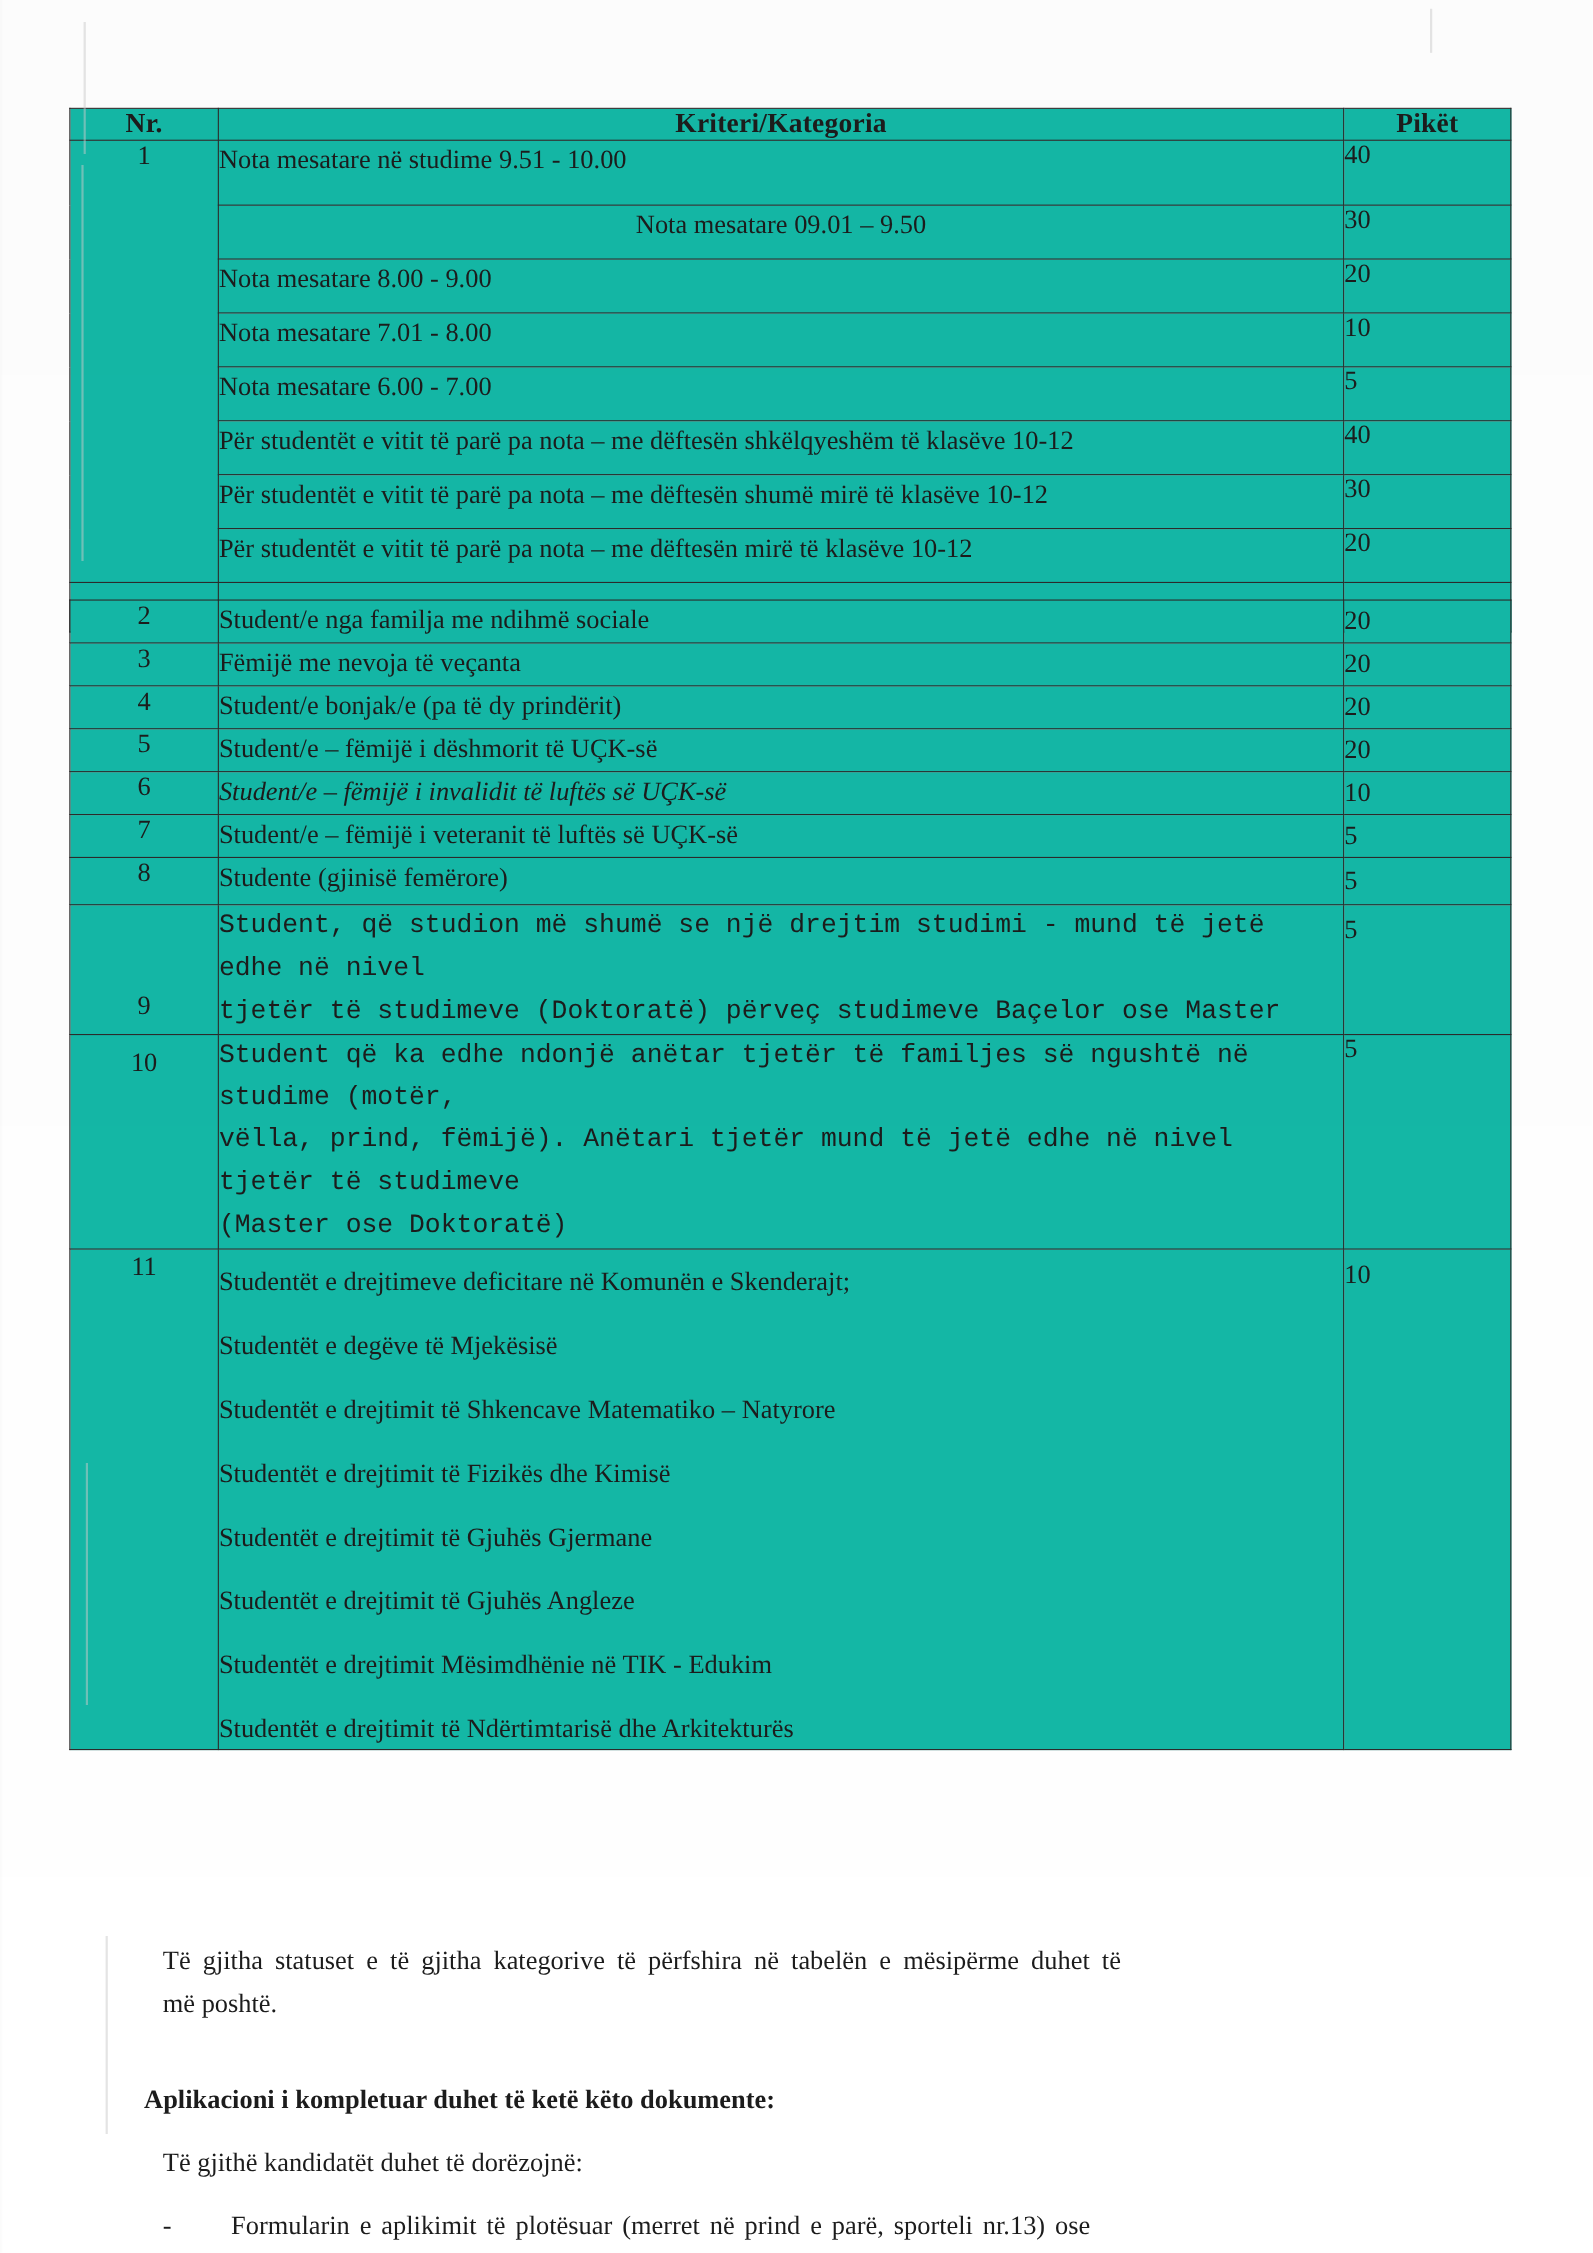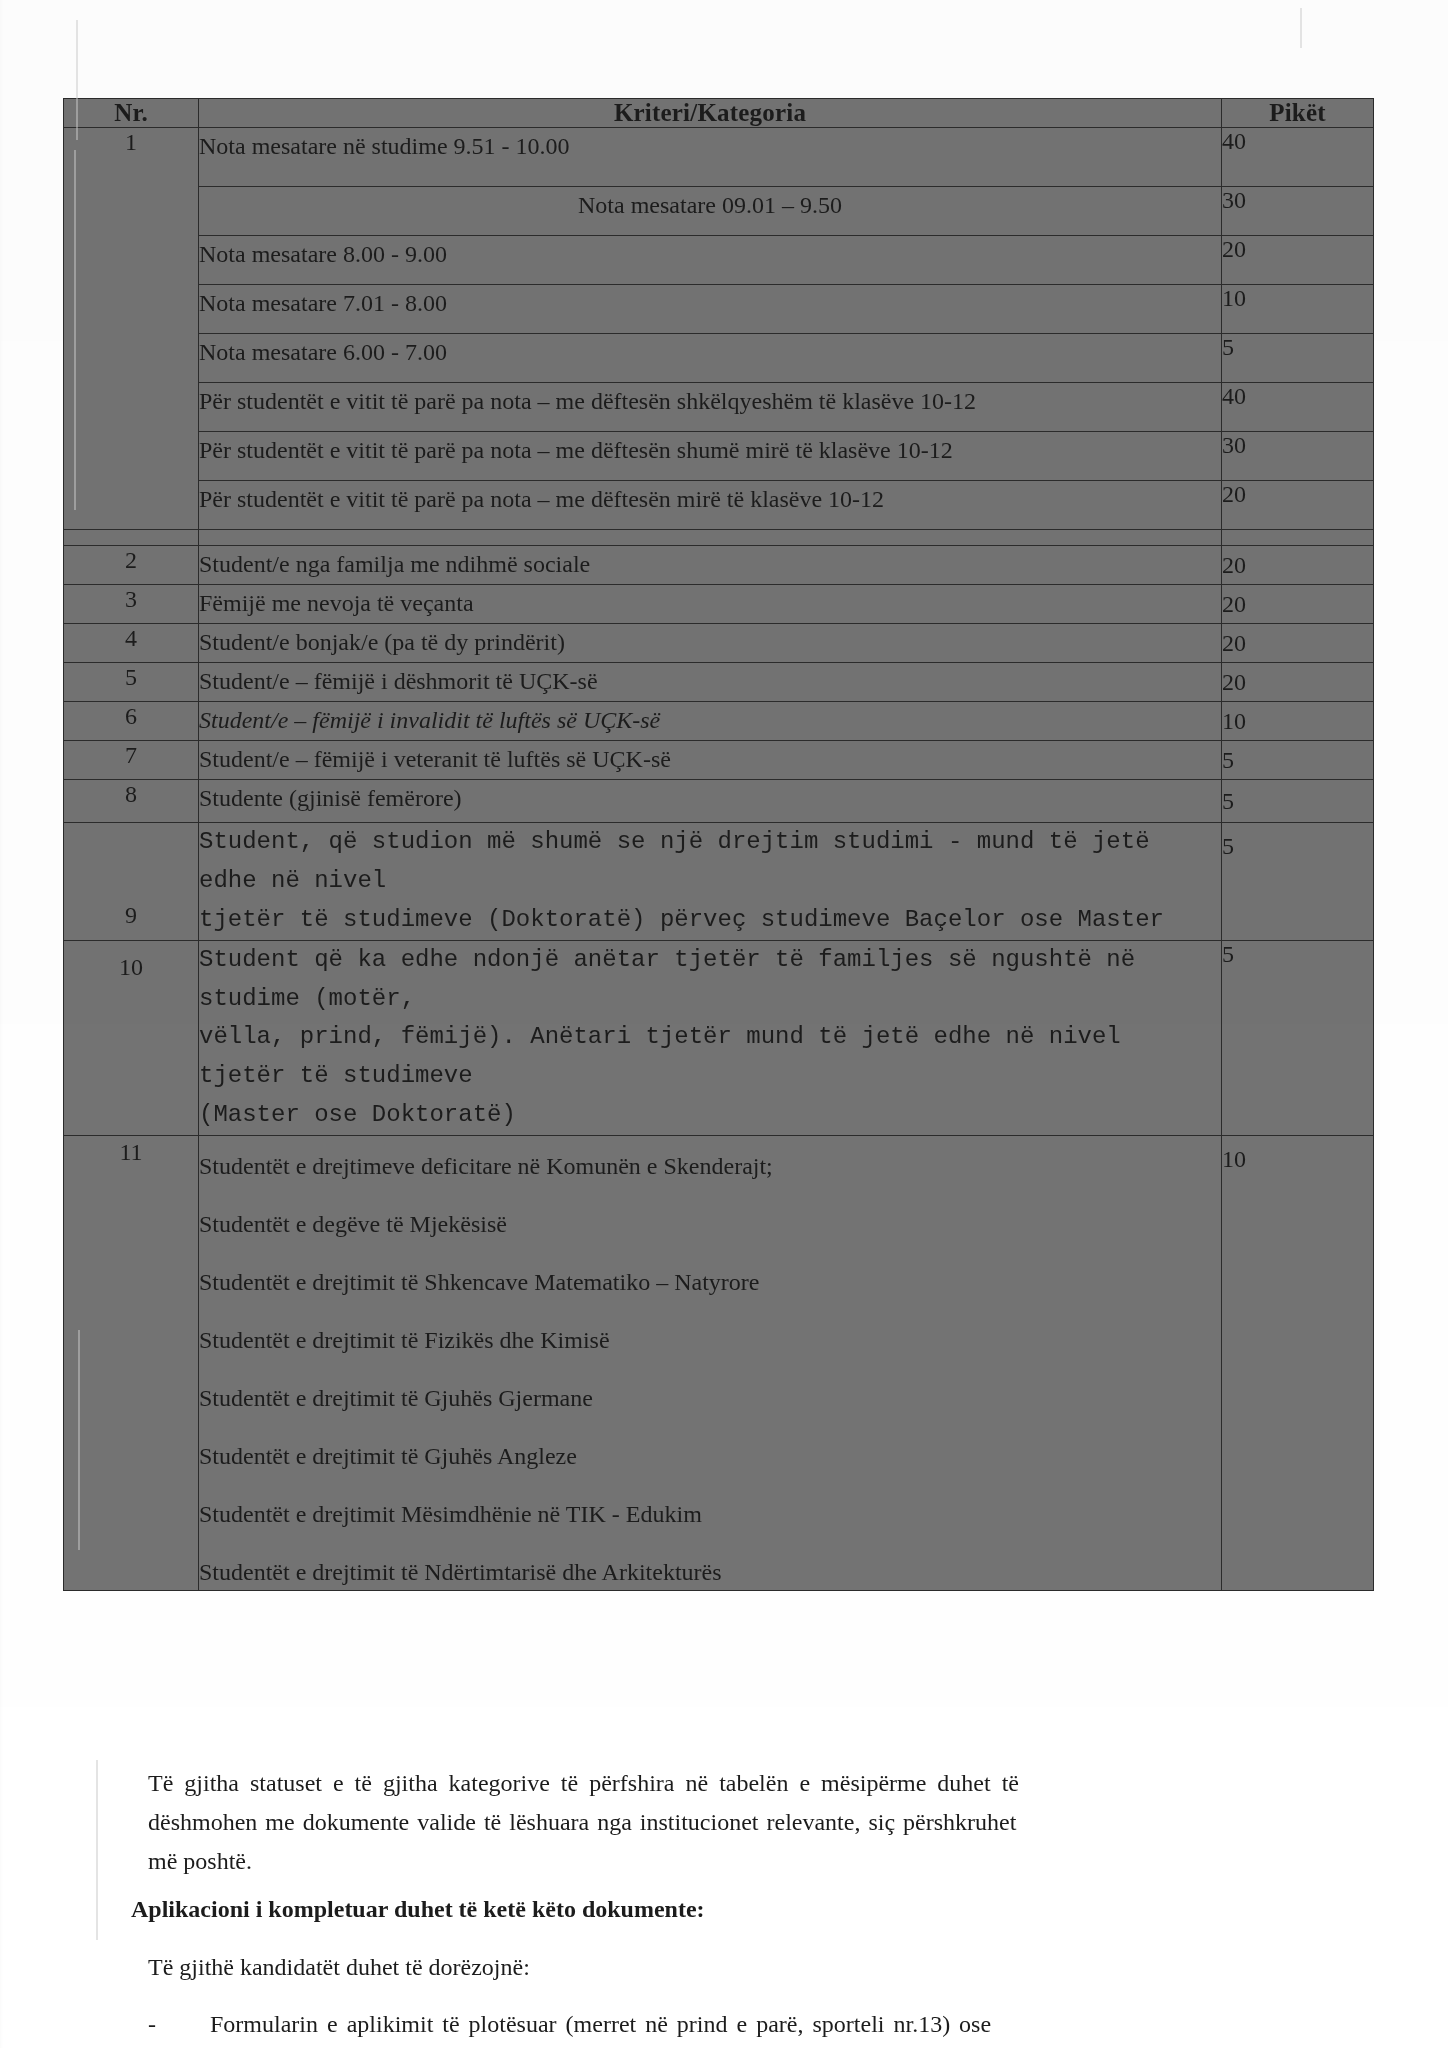--- a/index.html
+++ b/index.html
@@ -50,7 +50,7 @@
     border: 1.5px solid #2b2b2b;
     vertical-align: top;
     padding: 0;
-    background: #737373;
+    background: #14b8a6;
   }
 
   

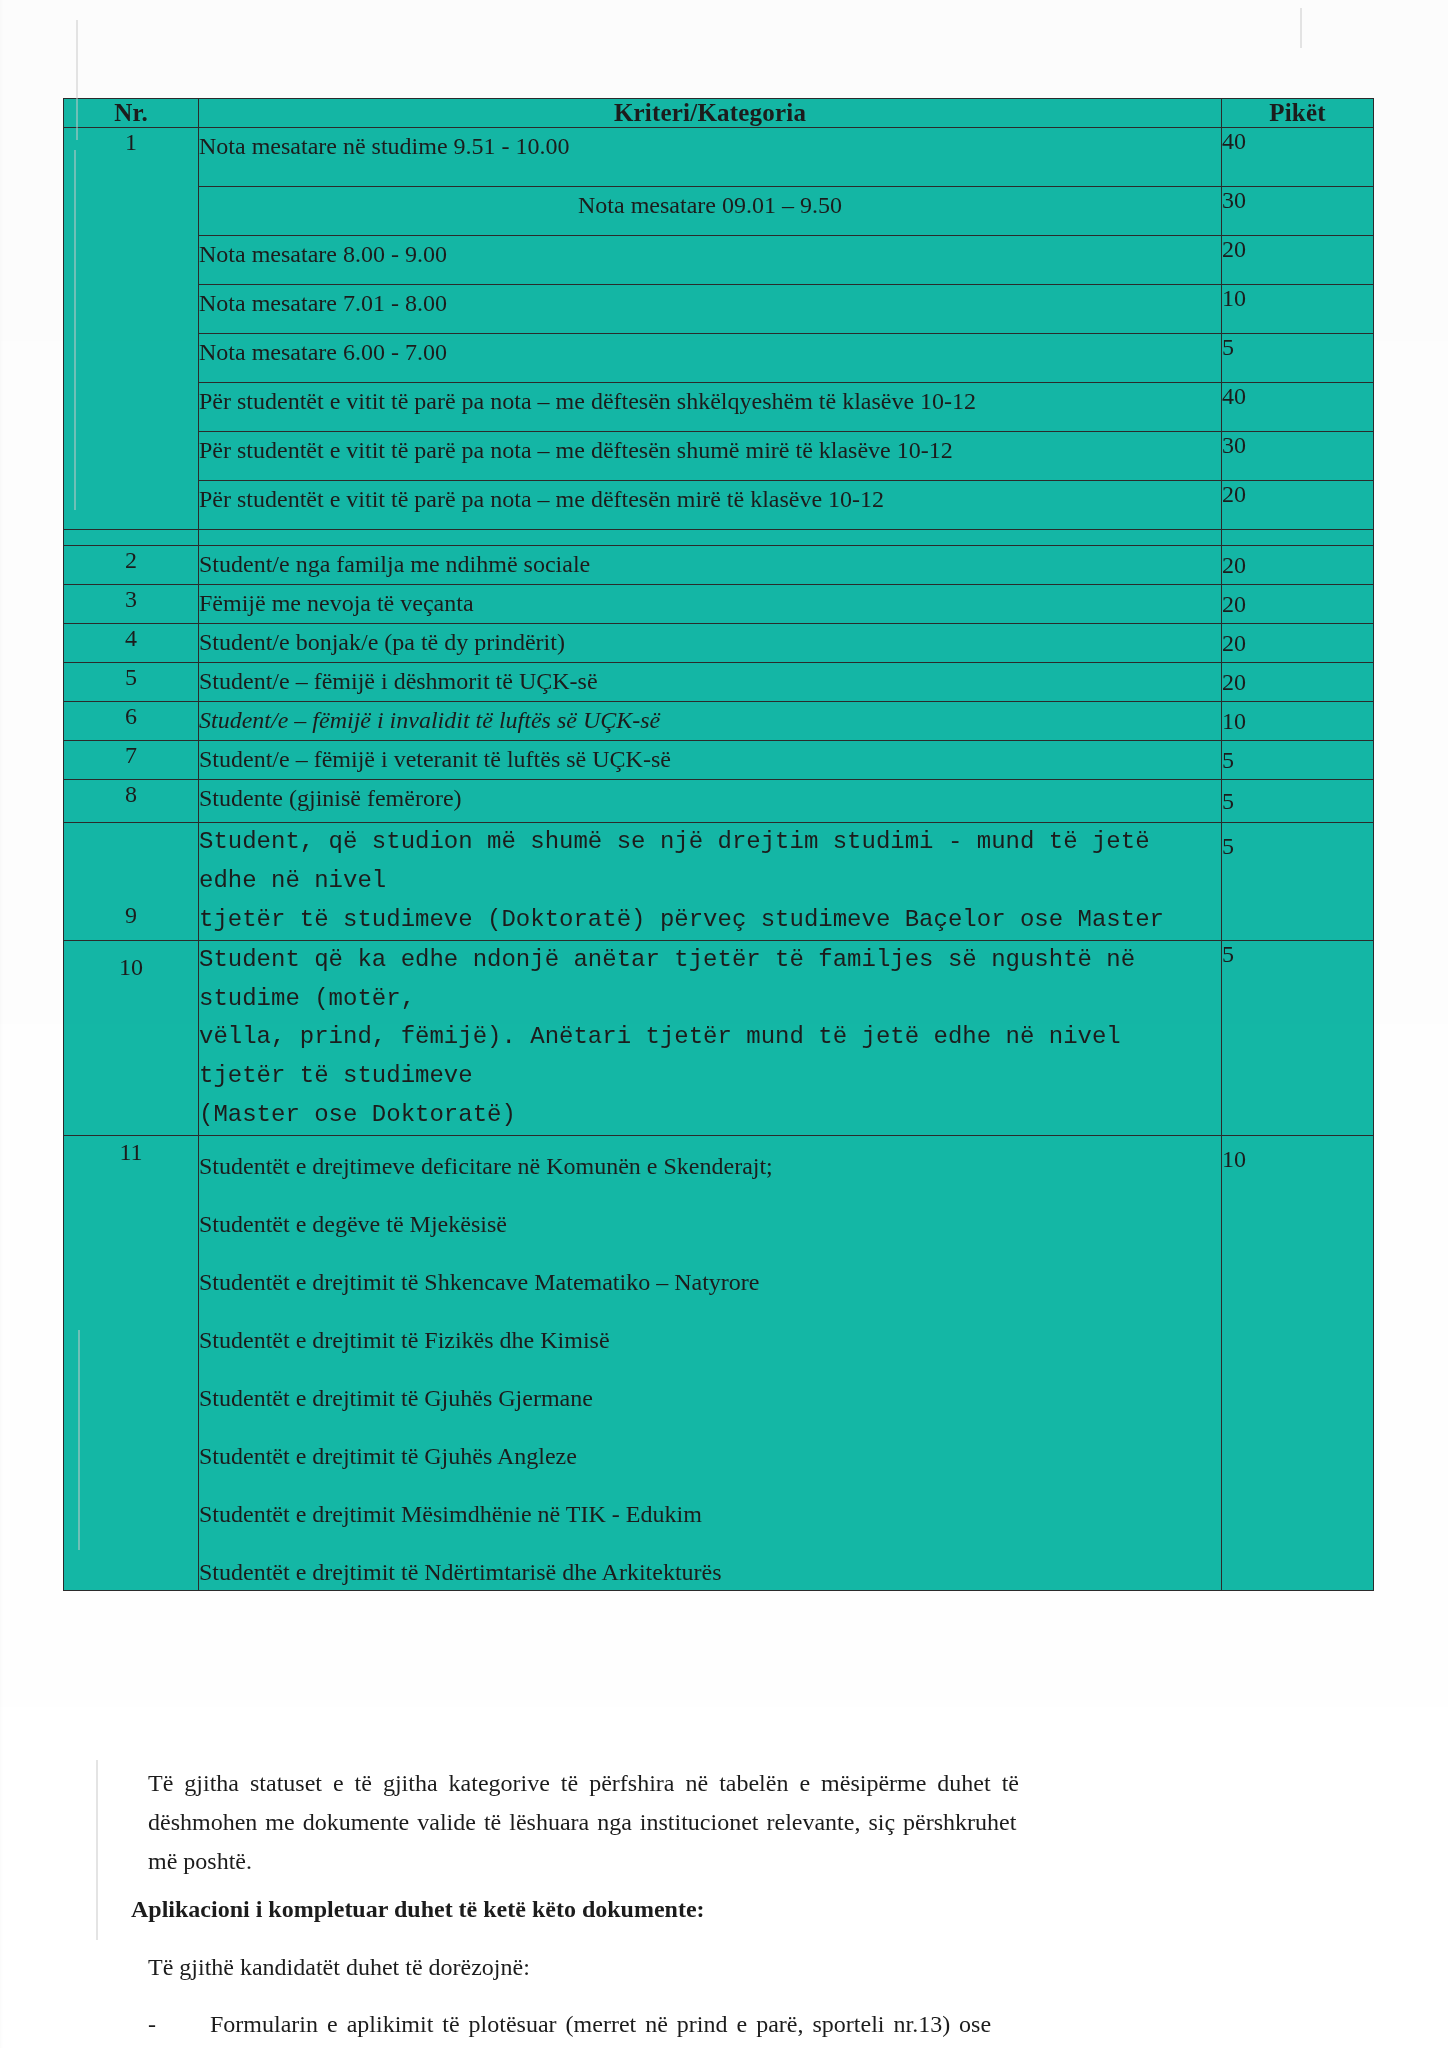--- a/index.html
+++ b/index.html
@@ -278,7 +278,6 @@
 
   <div class="para" style="left:148px; top:1764px; width:1065px;">
     <span style="display:block; word-spacing:5px;">Të gjitha statuset e të gjitha kategorive të përfshira në tabelën e mësipërme  duhet të</span>
-    <span style="display:block; word-spacing:2px;">dëshmohen me dokumente valide të lëshuara nga institucionet relevante, siç përshkruhet</span>
     <span style="display:block;">më poshtë.</span>
   </div>
 

